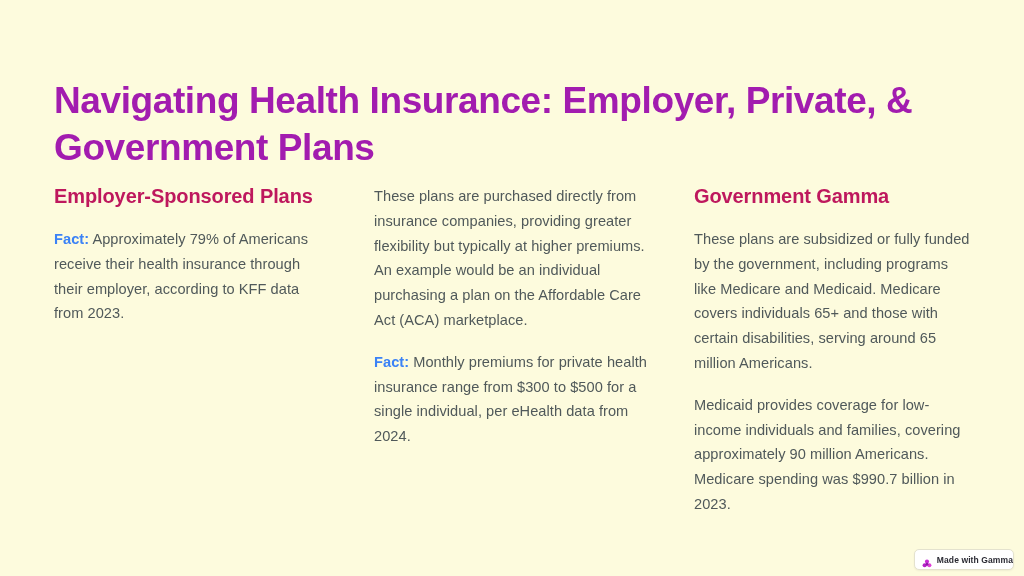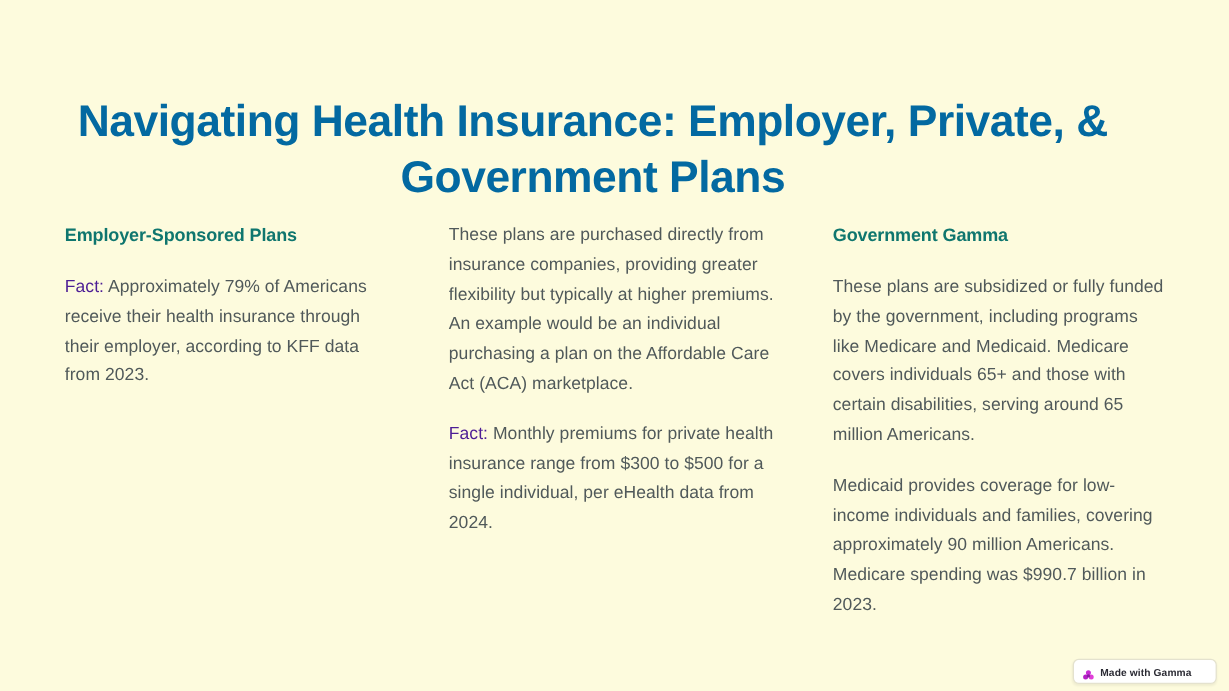--- a/index.html
+++ b/index.html
@@ -31,8 +31,7 @@
     line-height: 47px;
     font-weight: 700;
     letter-spacing: -0.4px;
-    color: #0369a1;
-    text-align: center;
+    color: #a21caf;
   }
 
   

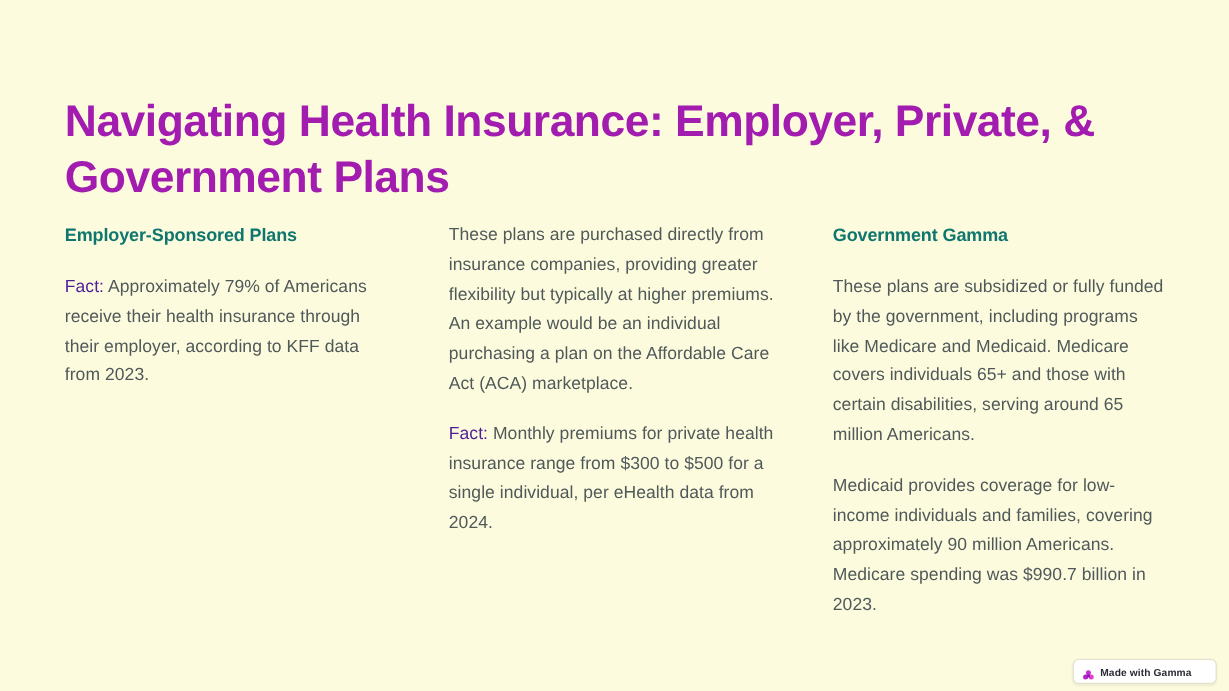--- a/index.html
+++ b/index.html
@@ -49,11 +49,11 @@
     flex: 0 0 278px;
   }
   .col-heading {
-    font-size: 15px;
+    font-size: 20px;
     line-height: 25px;
     font-weight: 700;
     letter-spacing: -0.1px;
-    color: #0f766e;
+    color: #be185d;
     margin: 0 0 18px 0;
   }
   .col-para {

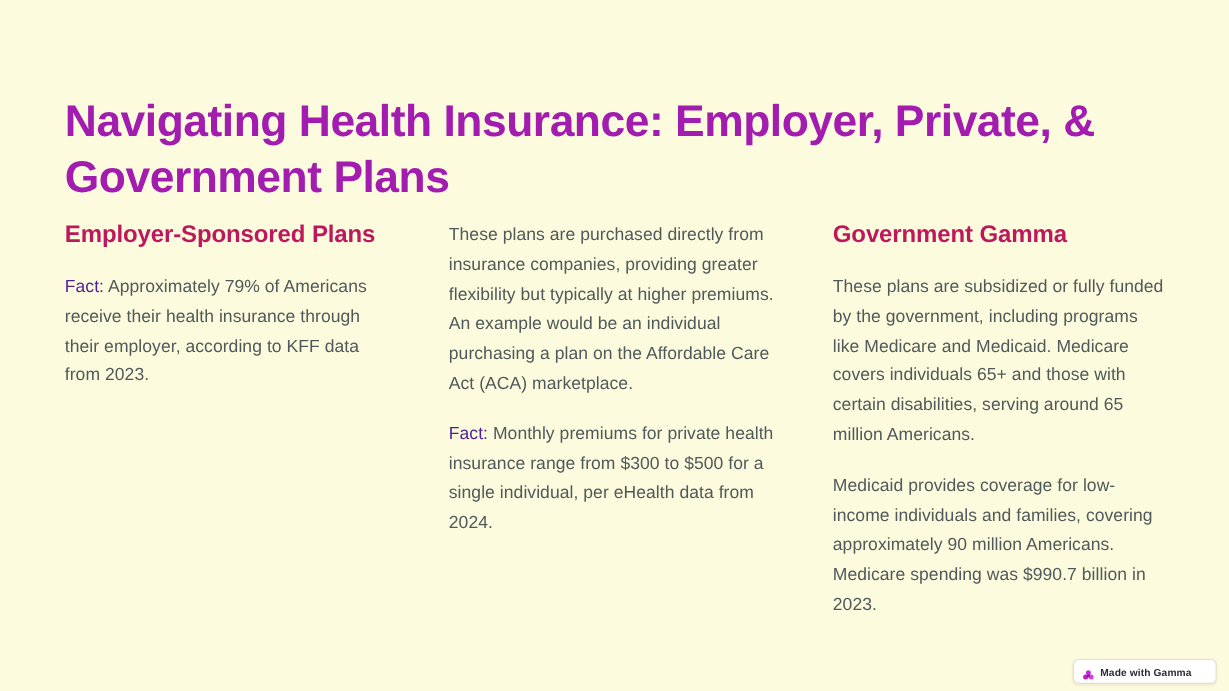--- a/index.html
+++ b/index.html
@@ -67,8 +67,8 @@
     margin-bottom: 0;
   }
   .fact-label {
-    font-weight: 400;
-    color: #4c1d95;
+    font-weight: 700;
+    color: #3b82f6;
   }
 
   

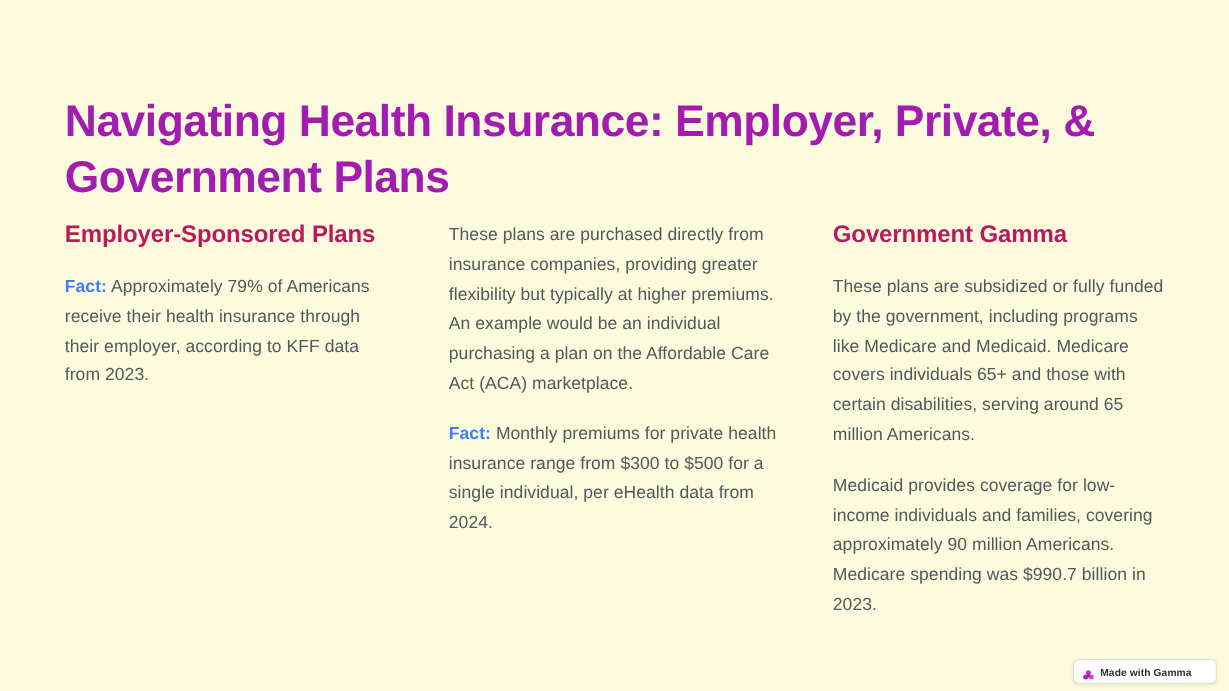--- a/index.html
+++ b/index.html
@@ -80,7 +80,7 @@
     display: flex;
     align-items: center;
     gap: 5px;
-    padding: 0 20px 0 7px;
+    padding: 0 0 0 7px;
     background: #FFFFFF;
     border: 1px solid #E4E2CE;
     border-radius: 5px;

